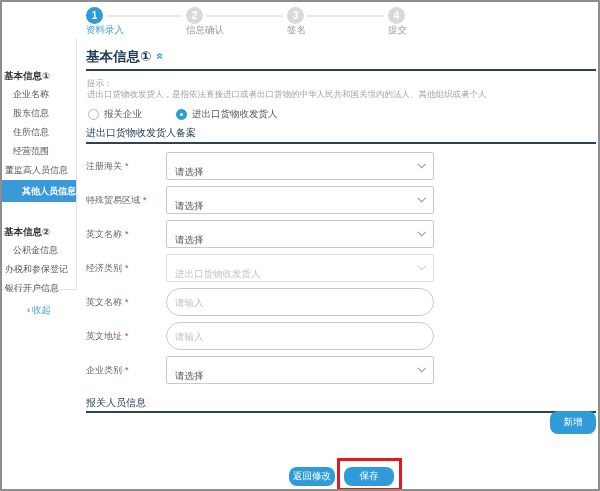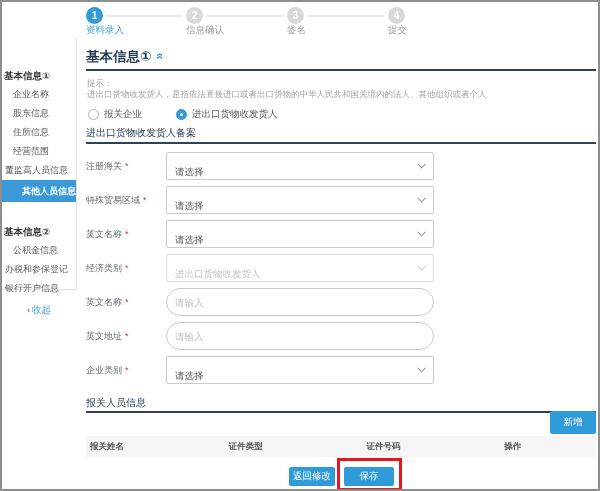--- a/index.html
+++ b/index.html
@@ -58,7 +58,7 @@
                 font-size:9.5px; color:#555; font-family:inherit; outline:none; }
   .text-input::placeholder { color:#c2c2c2; }
 
-  .btn { background:#2f9bd8; color:#fff; border:none; border-radius:2px; font-size:9.5px;
+  .btn { background:#2f9bd8; color:#fff; border:none; border-radius:8px; font-size:9.5px;
          font-family:Liberation Sans, sans-serif; cursor:pointer; text-align:center; }
   .add-btn { position:absolute; right:2px; top:409px; width:46px; height:23px; }
   .table-header { position:absolute; left:84px; right:2px; top:434px; height:21px; background:#f5f5f5;

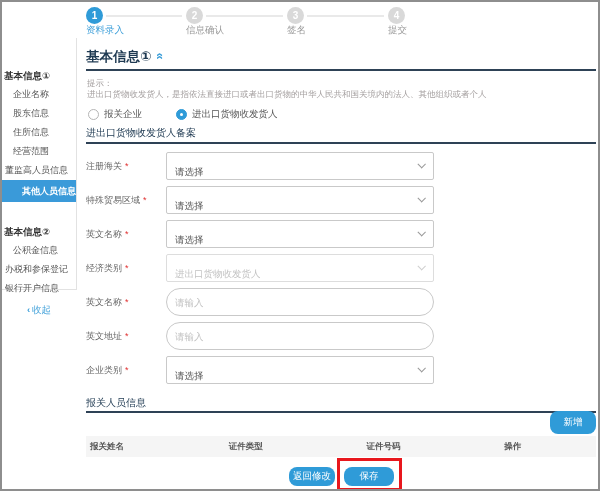--- a/index.html
+++ b/index.html
@@ -180,12 +180,6 @@
 
   <button class="btn add-btn">新增</button>
 
-  <div class="table-header">
-    <span class="th c1">报关姓名</span>
-    <span class="th c2">证件类型</span>
-    <span class="th c3">证件号码</span>
-    <span class="th c4">操作</span>
-  </div>
 
   <button class="btn back-btn">返回修改</button>
   <button class="btn save-btn">保存</button>

